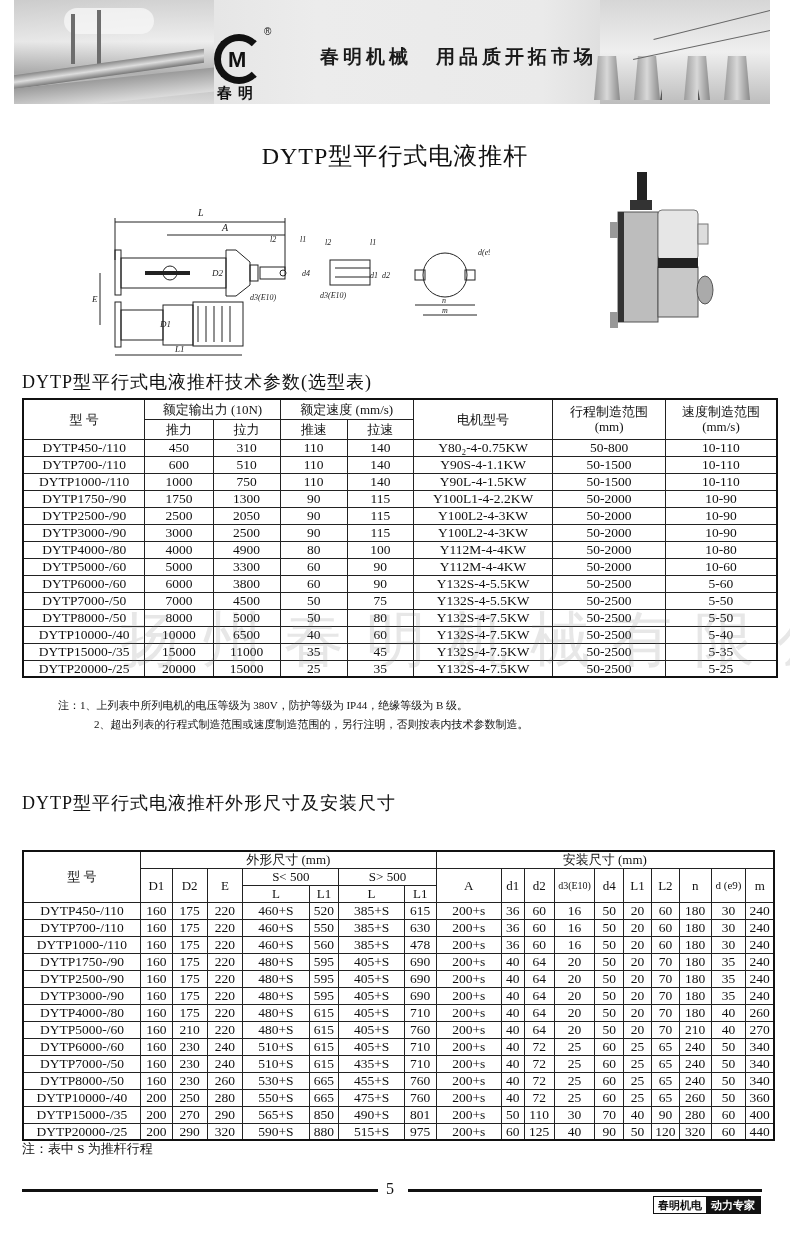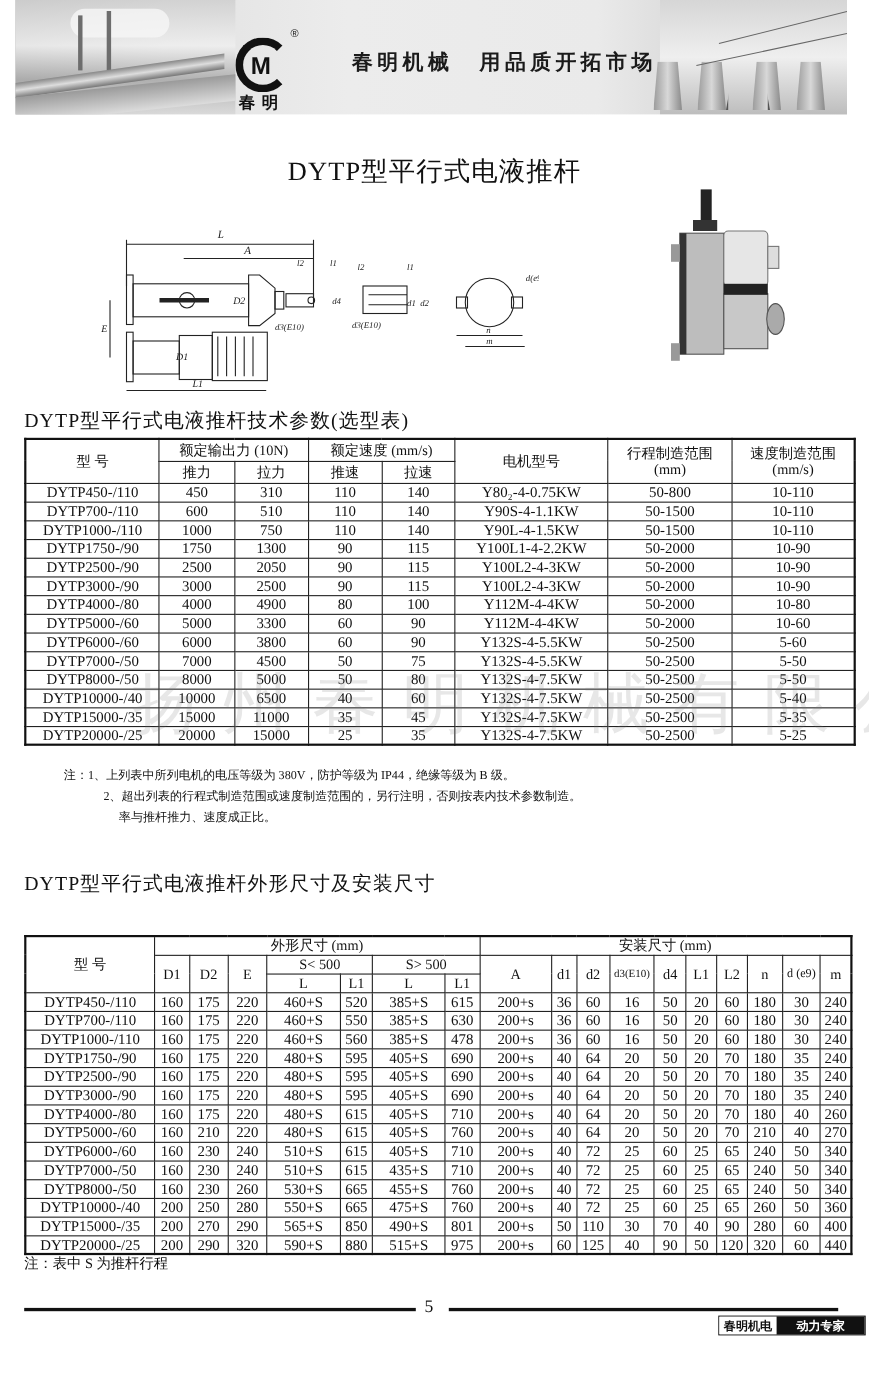--- a/index.html
+++ b/index.html
@@ -340,7 +340,6 @@
 <div class="notes">
   <div><span>注：</span><span>1、上列表中所列电机的电压等级为 380V，防护等级为 IP44，绝缘等级为 B 级。</span></div>
   <div class="item">2、超出列表的行程式制造范围或速度制造范围的，另行注明，否则按表内技术参数制造。</div>
-  <div class="item" style="padding-left:50px;">率与推杆推力、速度成正比。</div>
 </div>
 
 <div class="section-title" style="top:791px;">DYTP型平行式电液推杆外形尺寸及安装尺寸</div>

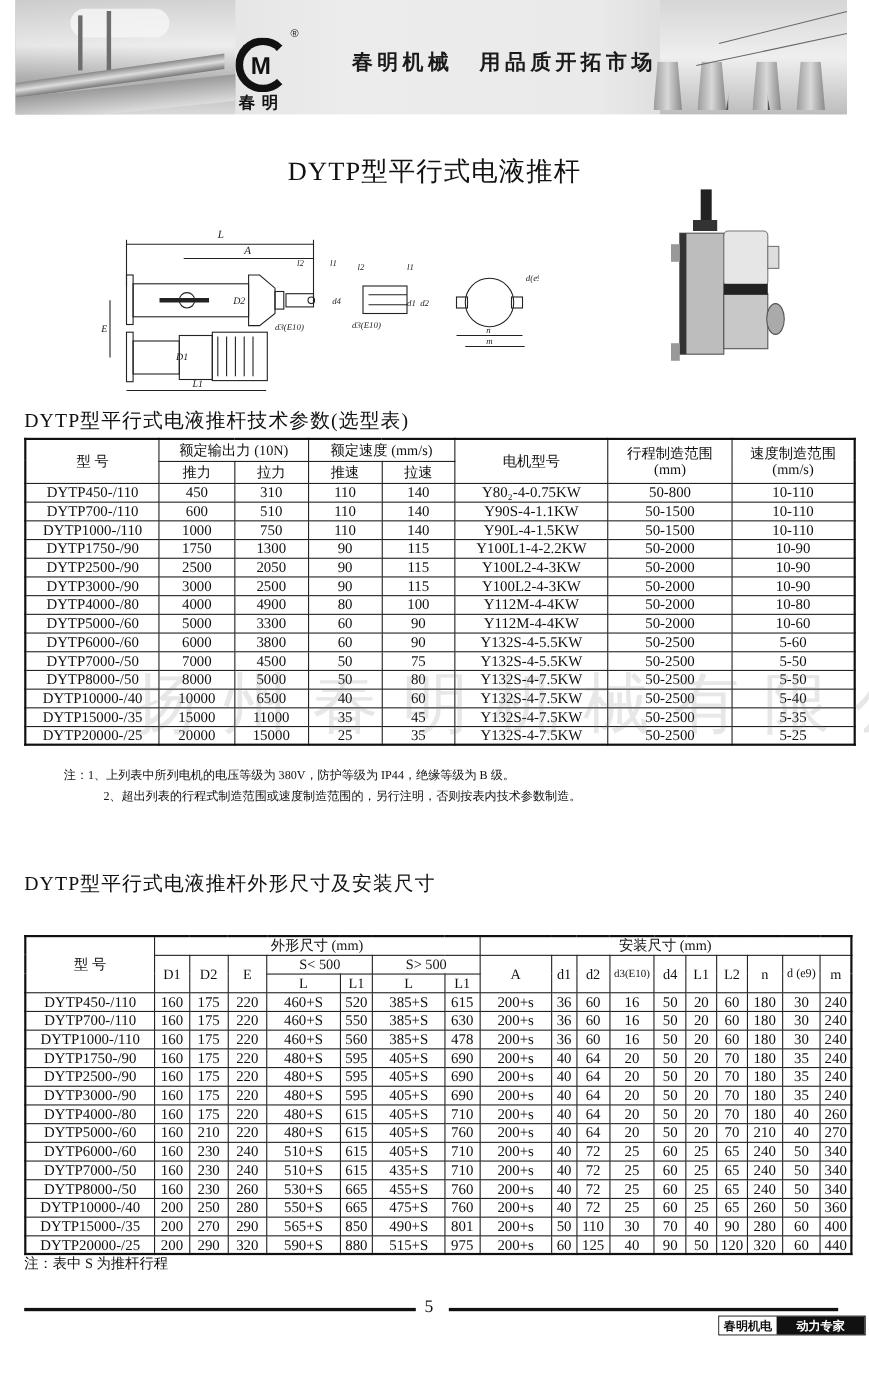--- a/index.html
+++ b/index.html
@@ -58,7 +58,7 @@
   .page-num { position:absolute; left:386px; top:1180px; font-size:16px; }
   .footer-badge { position:absolute; left:653px; top:1196px; height:18px; display:flex; border:1px solid #111; font: bold 11px "DejaVu Sans", sans-serif; }
   .footer-badge .a { padding:1px 4px; background:#fff; color:#111;font-family:Liberation Serif, serif; }
-  .footer-badge .b { padding:1px 18px; background:#111; color:#fff; }
+  .footer-badge .b { padding:1px 5px; background:#111; color:#fff; }
 </style>
 </head>
 <body>

